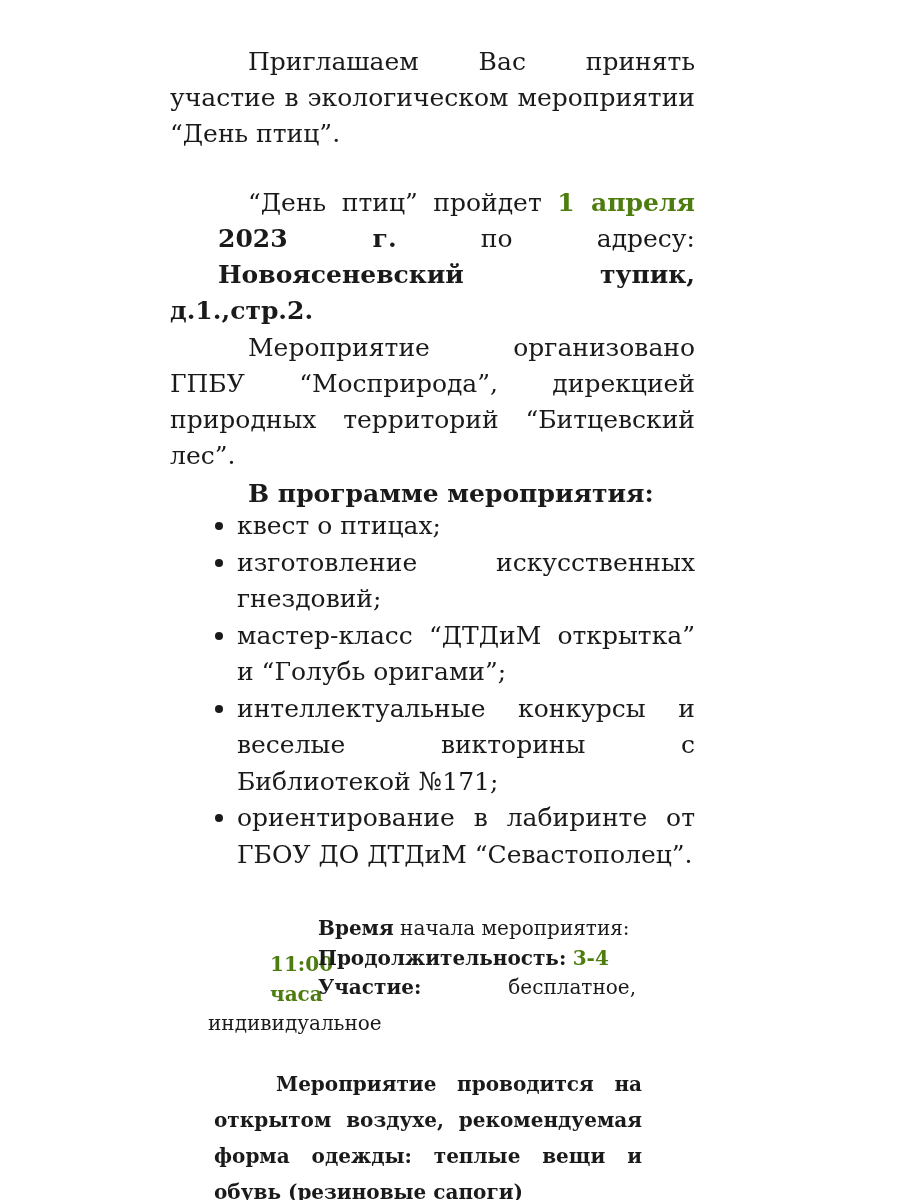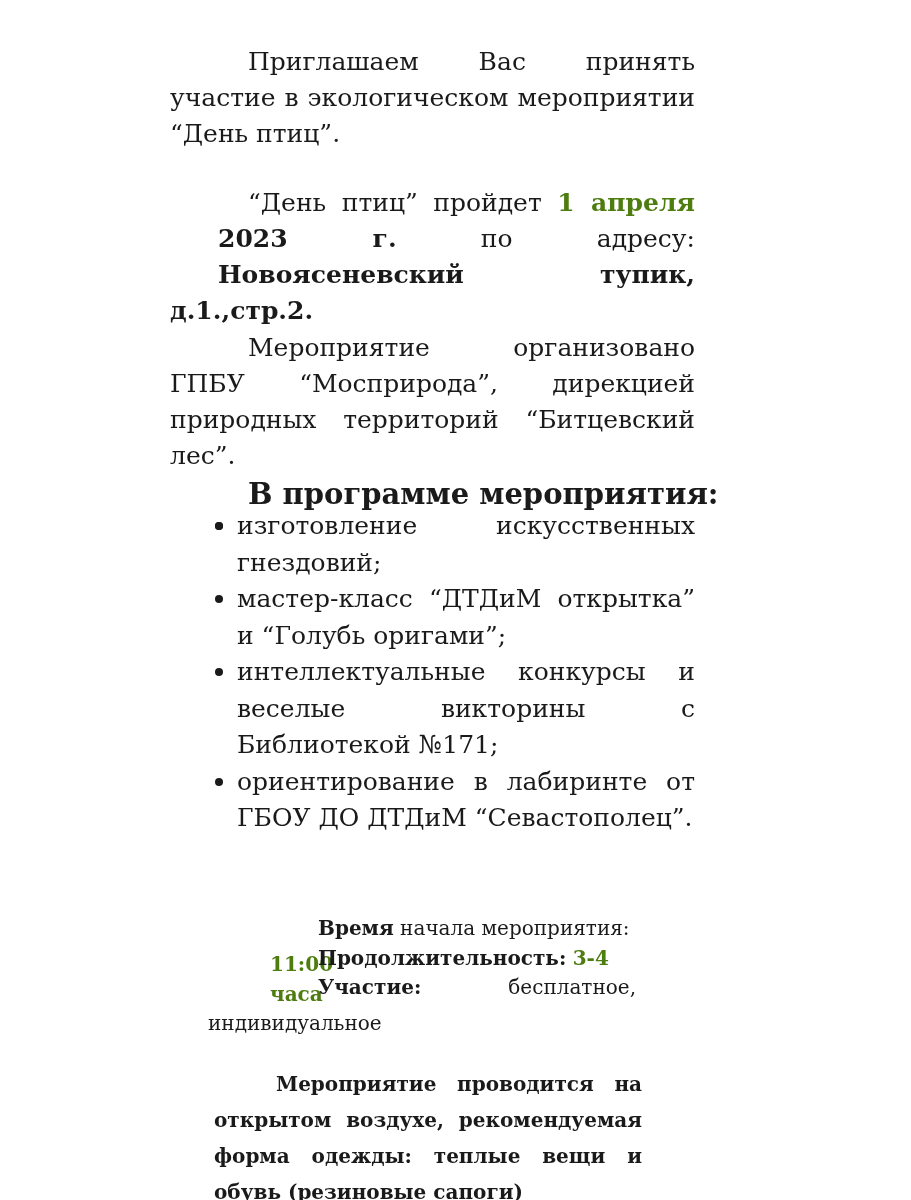--- a/index.html
+++ b/index.html
@@ -10,7 +10,7 @@
   .indent { text-indent:78px; }
   .red { color:#4d7c0f; font-weight:bold; }
   b, .bold { font-weight:bold;margin-left:48px; }
-  .heading { position:absolute; left:248px; top:476px; font-size:29px; font-weight:bold; line-height:36px; }
+  .heading { position:absolute; left:248px; top:476px; font-size:25px; font-weight:bold; line-height:36px; }
   ul.program { position:absolute; left:210px; top:508px; width:485px; margin:0; padding:0; list-style:none; font-size:25px; line-height:36.5px; }
   ul.program li { position:relative; padding-left:27px; text-align:justify; }
   ul.program li .bullet { position:absolute; left:5px; top:14px; width:8px; height:8px; border-radius:50%; background:#1a1a1a; }

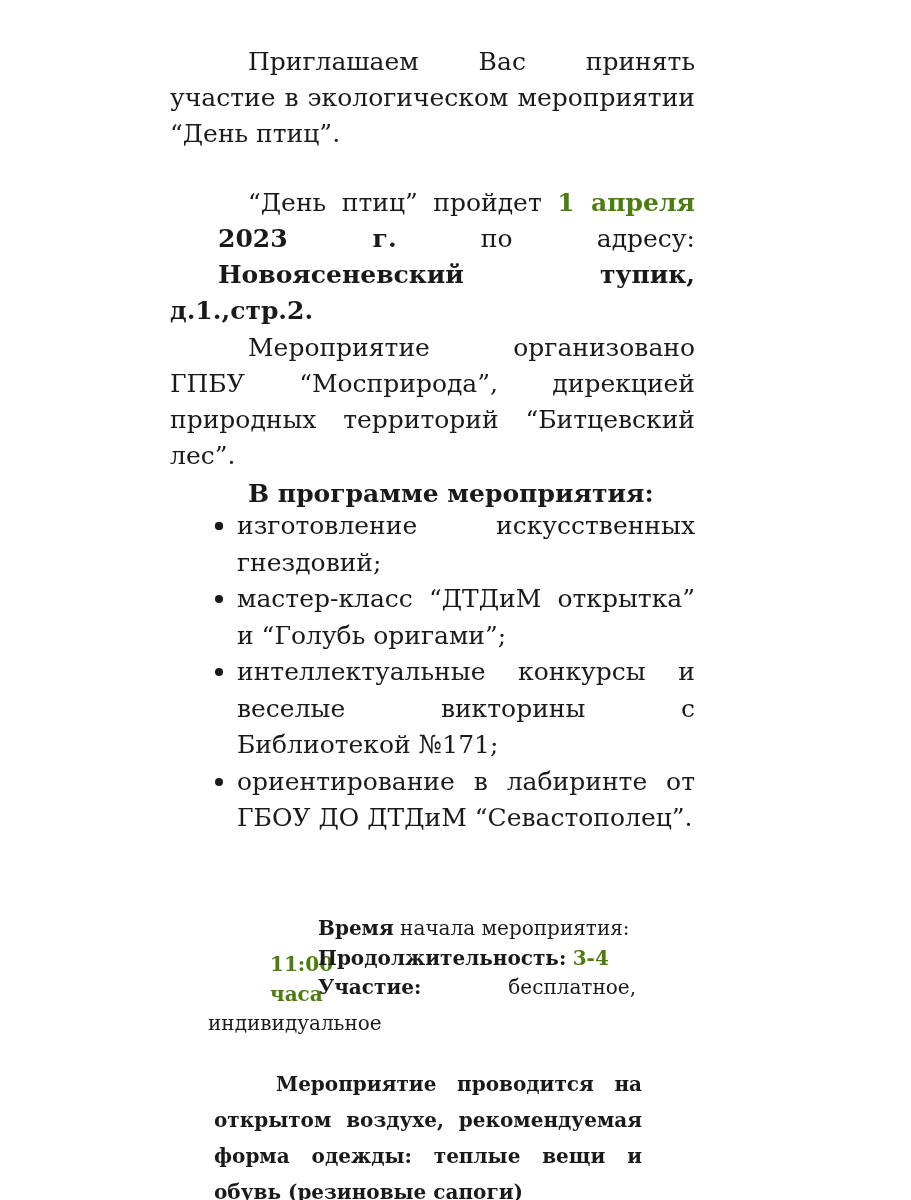--- a/index.html
+++ b/index.html
@@ -31,7 +31,7 @@
   <div class="heading">В программе мероприятия:</div>
 
   <ul class="program">
-    <li><span class="bullet"></span></li>
+    <li><span class="bullet"></span><span>квест о птицах;</span></li>
     <li><span class="bullet"></span><span>изготовление искусственных гнездовий;</span></li>
     <li><span class="bullet"></span><span>мастер-класс “ДТДиМ открытка” и “Голубь оригами”;</span></li>
     <li><span class="bullet"></span><span>интеллектуальные конкурсы и веселые викторины с Библиотекой №171;</span></li>

